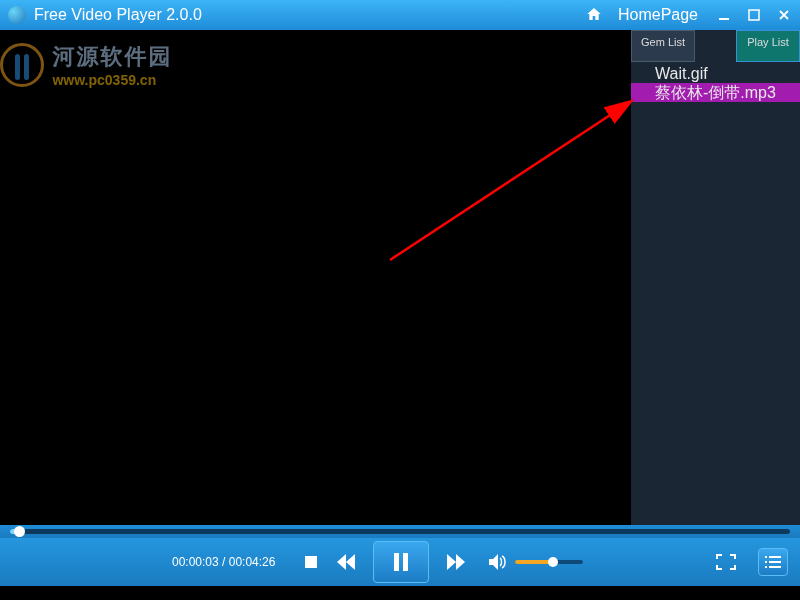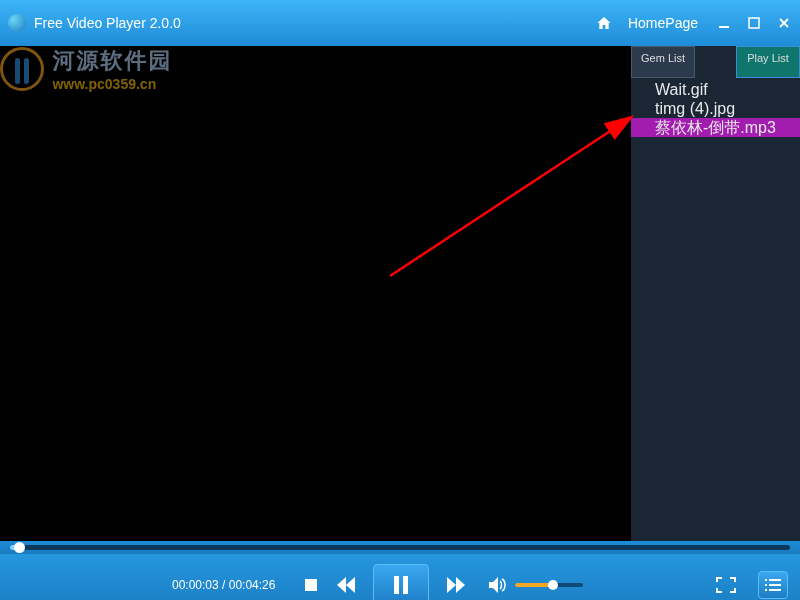--- a/index.html
+++ b/index.html
@@ -12,13 +12,13 @@
       position: relative;
     }
     .titlebar {
-      height: 46px;
+      height: 30px;
       background: linear-gradient(to bottom, #3db4f7, #1e8cd8);
       display: flex;
       align-items: center;
       padding: 0 8px;
       color: #fff;
-      font-size: 14px;
+      font-size: 16px;
     }
     .app-icon {
       width: 18px;

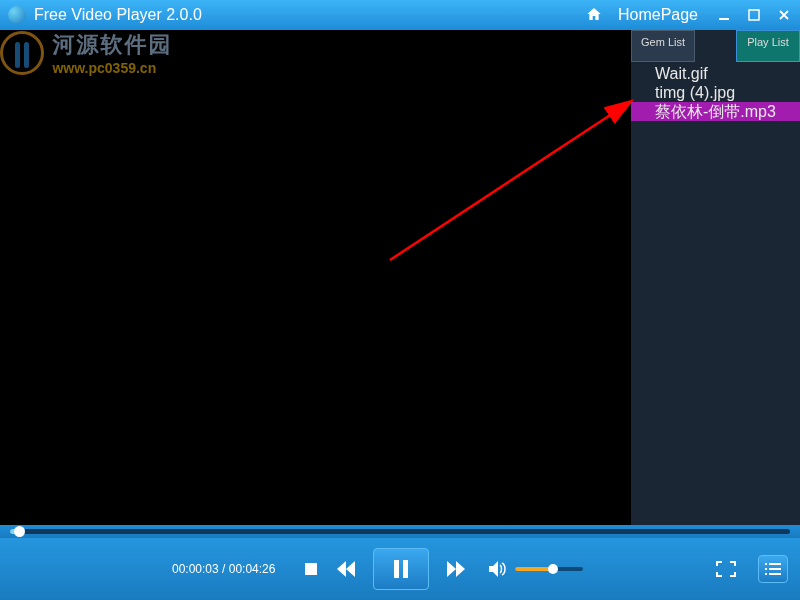--- a/index.html
+++ b/index.html
@@ -50,7 +50,7 @@
     }
     .watermark {
       position: absolute;
-      top: 0;
+      top: 12px;
       left: 0;
       opacity: 0.55;
     }

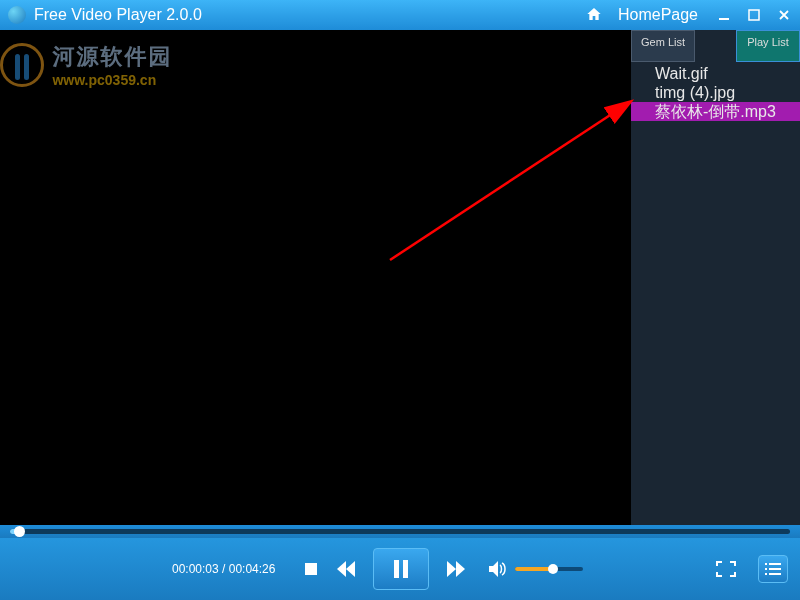--- a/index.html
+++ b/index.html
@@ -291,7 +291,6 @@
     </div>
     <div class="playlist-items">
       <div class="pl-item">Wait.gif</div>
-      <div class="pl-item">timg (4).jpg</div>
       <div class="pl-item selected">蔡依林-倒带.mp3</div>
     </div>
   </div>

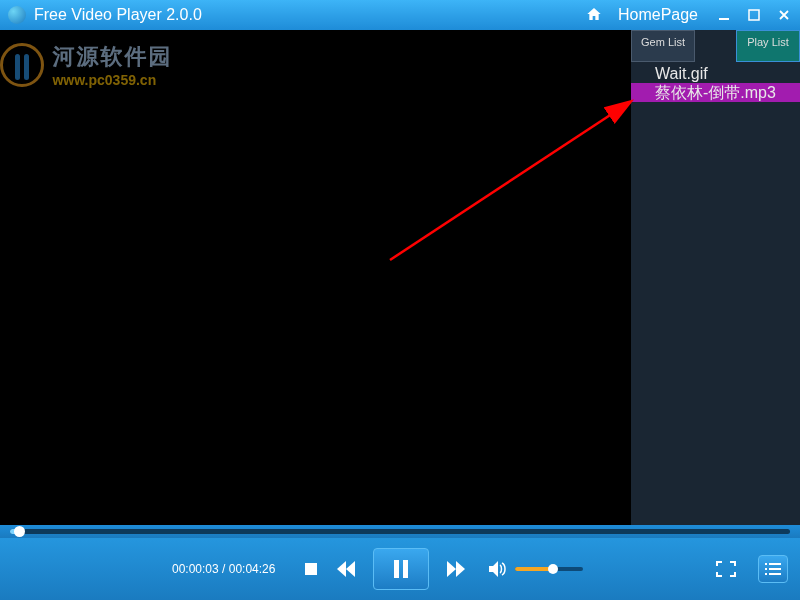--- a/index.html
+++ b/index.html
@@ -154,7 +154,7 @@
       margin-left: -5px;
     }
     .controlbar {
-      height: 62px;
+      height: 48px;
       background: linear-gradient(to bottom, #2596de, #1a7bc0);
       display: flex;
       align-items: center;

